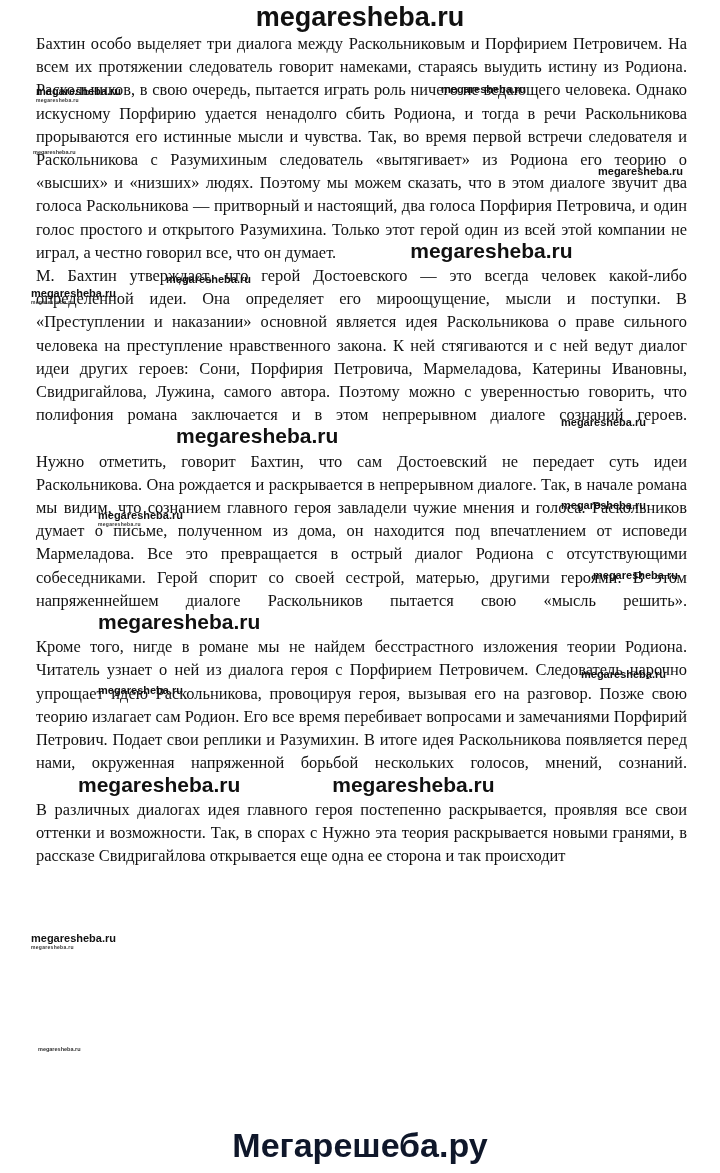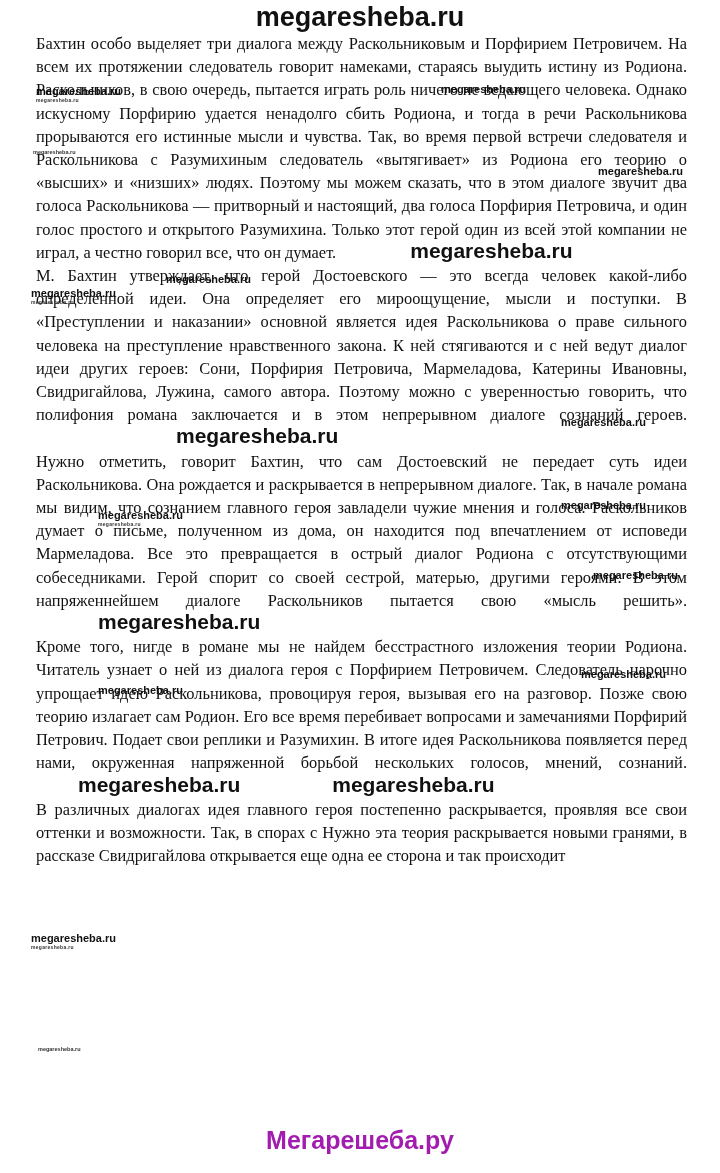--- a/index.html
+++ b/index.html
@@ -32,7 +32,7 @@
   }
   .footer-title {
     position: absolute; top: 1126px; left: 0; width: 100%; text-align: center;
-    font-family: "Liberation Sans", sans-serif; font-weight: 700; font-size: 25px; color: #a21caf;
+    font-family: "Liberation Sans", sans-serif; font-weight: 700; font-size: 34px; color: #0f172a;
   }
 </style>
 </head>

